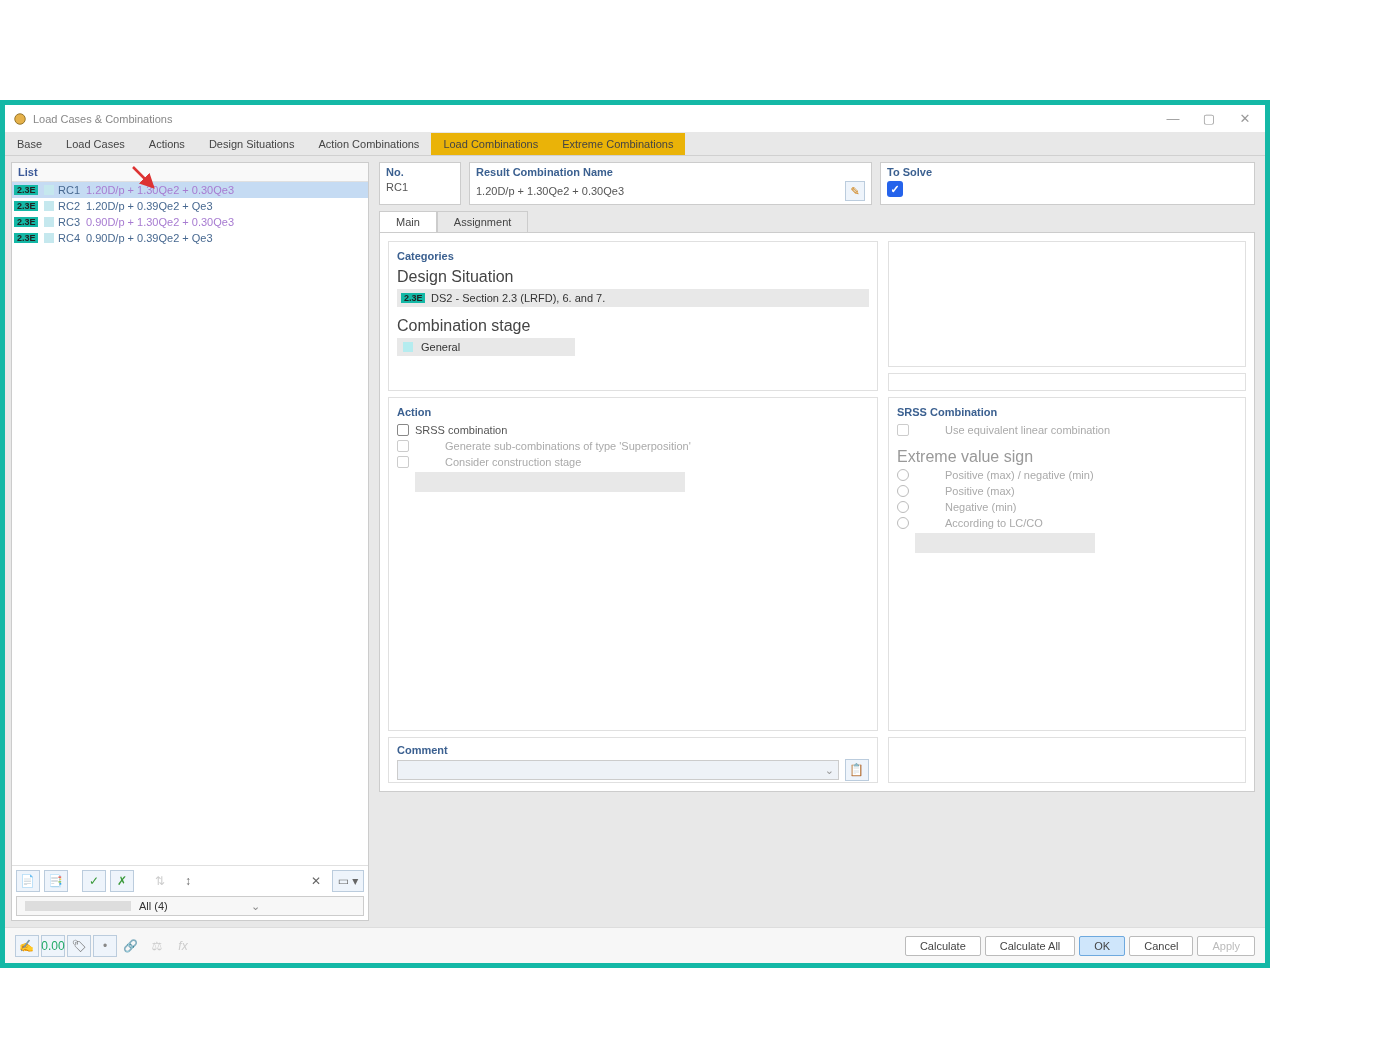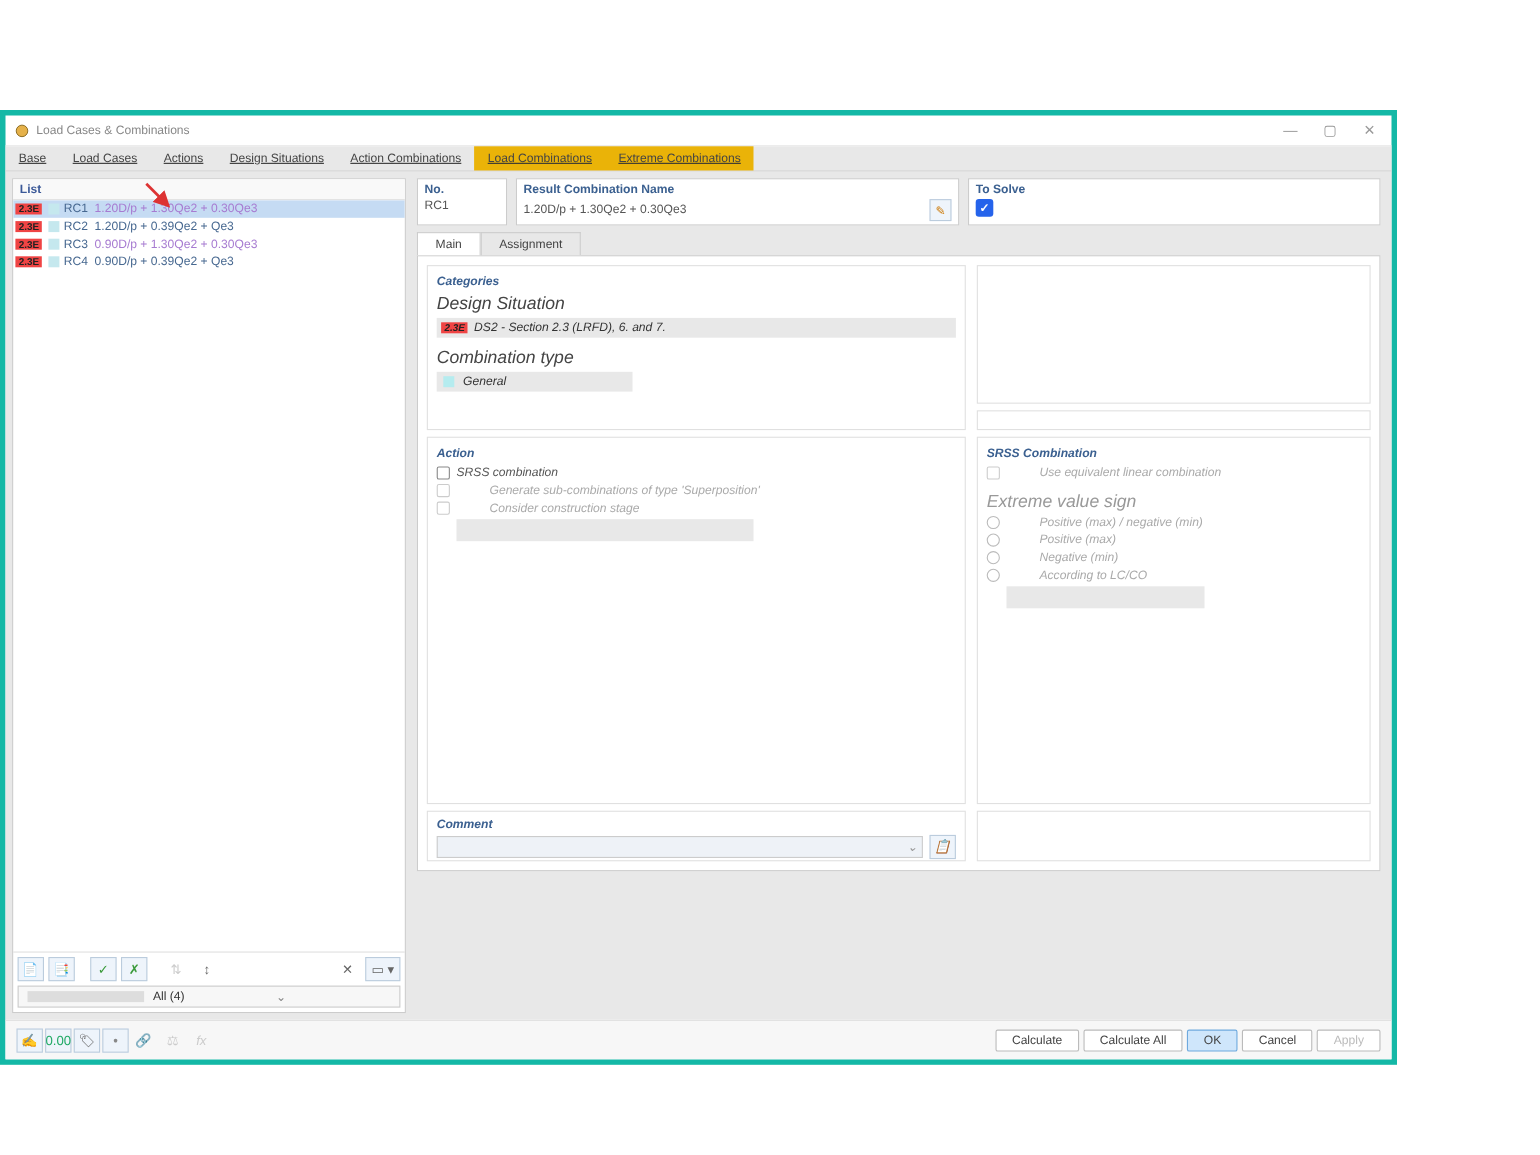--- a/index.html
+++ b/index.html
@@ -10,7 +10,7 @@
 .titlebar .title { flex: 1; font-size: 11px; }
 .wincontrols { display: flex; gap: 12px; color: #999; font-size: 13px; }
 .wincontrols span { cursor: default; width: 24px; text-align: center; }
-.tabs { display: flex; background: #e8e8e8; border-bottom: 1px solid #d0d0d0; text-decoration: underline; }
+.tabs { display: flex; background: #e8e8e8; border-bottom: 1px solid #d0d0d0; }
 .tab { padding: 5px 12px; cursor: default; color: #444; font-size: 11px; }
 .tab.hl-yellow { background: #eab308; }
 .content { flex: 1; display: flex; padding: 6px 10px 6px 6px; gap: 10px; background: #e8e8e8; overflow: hidden; }

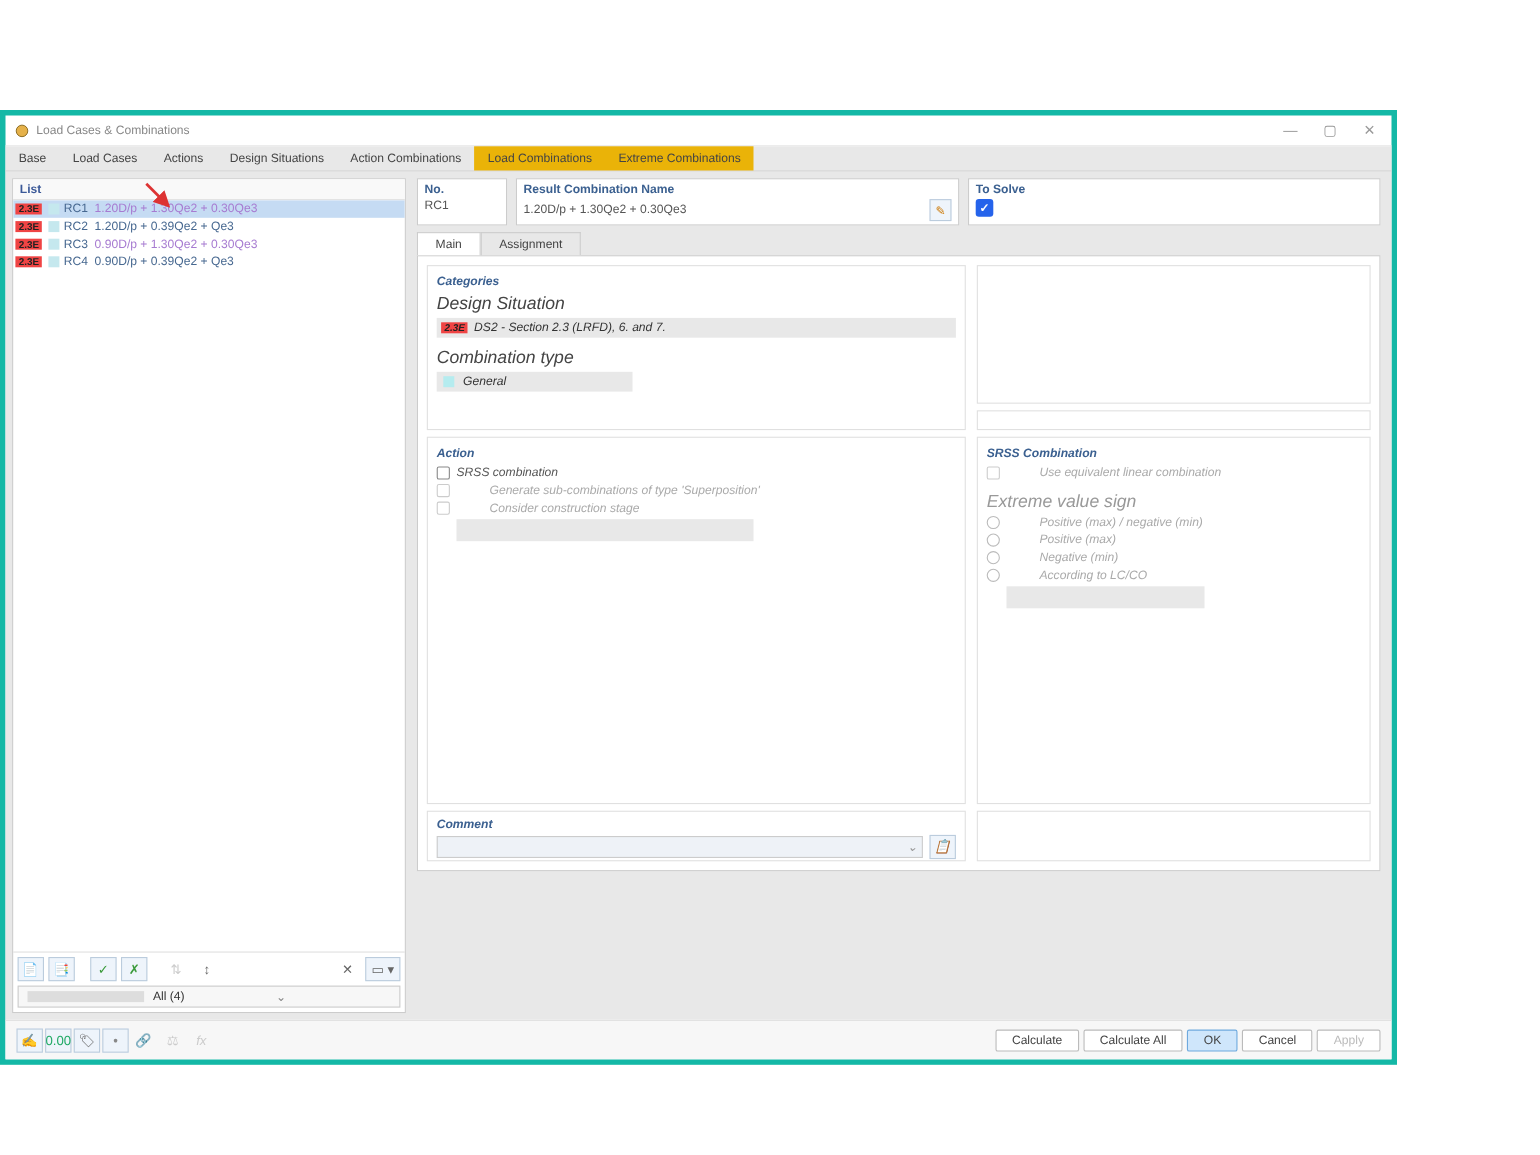--- a/index.html
+++ b/index.html
@@ -19,7 +19,7 @@
 .listbody { flex: 1; overflow: hidden; }
 .row { display: flex; align-items: center; height: 16px; padding: 0 2px; font-size: 11px; color: #476890; }
 .row.selected { background: #c5dbf3; }
-.badge { background: #ef4444; color: #222; font-size: 9px; padding: 0 3px; margin-right: 2px; width: 24px; text-align: center; font-weight: 600; }
+.badge { background: #14b8a6; color: #222; font-size: 9px; padding: 0 3px; margin-right: 2px; width: 24px; text-align: center; font-weight: 600; }
 .row .swatch { width: 10px; height: 10px; background: #c5e8ee; margin: 0 4px; }
 .row .id { width: 28px; }
 .row .desc { flex: 1; }

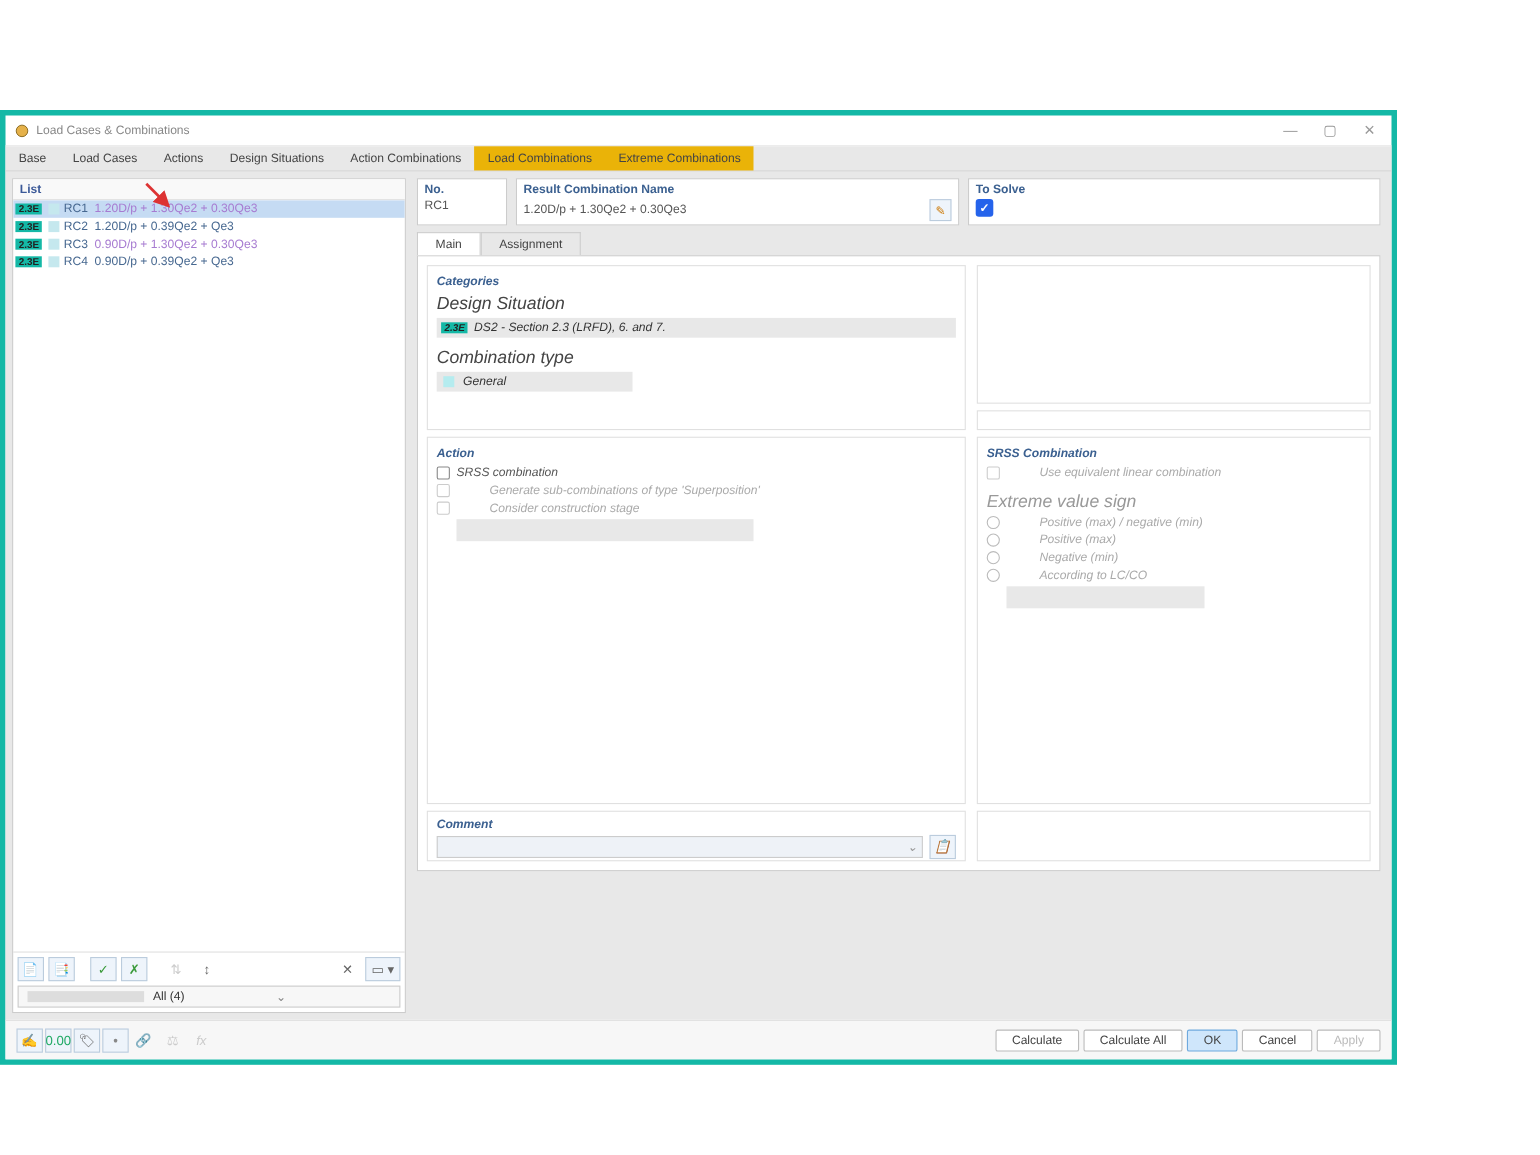--- a/index.html
+++ b/index.html
@@ -45,7 +45,7 @@
 .subtabs { display: flex; }
 .subtab { padding: 4px 16px; border: 1px solid #ccc; border-bottom: none; background: #e8e8e8; font-size: 11px; color: #444; }
 .subtab.active { background: #fff; }
-.mainform { flex: 1; background: #fff; border: 1px solid #ccc; padding: 8px; display: flex; flex-direction: column; gap: 6px; overflow: hidden; font-style: italic; }
+.mainform { flex: 1; background: #fff; border: 1px solid #ccc; padding: 8px; display: flex; flex-direction: column; gap: 6px; overflow: hidden; }
 .formrow { display: flex; gap: 10px; }
 .panel { border: 1px solid #e0e0e0; padding: 8px; }
 .panel .ptitle { font-weight: 600; color: #3b6090; font-size: 11px; margin-bottom: 6px; }

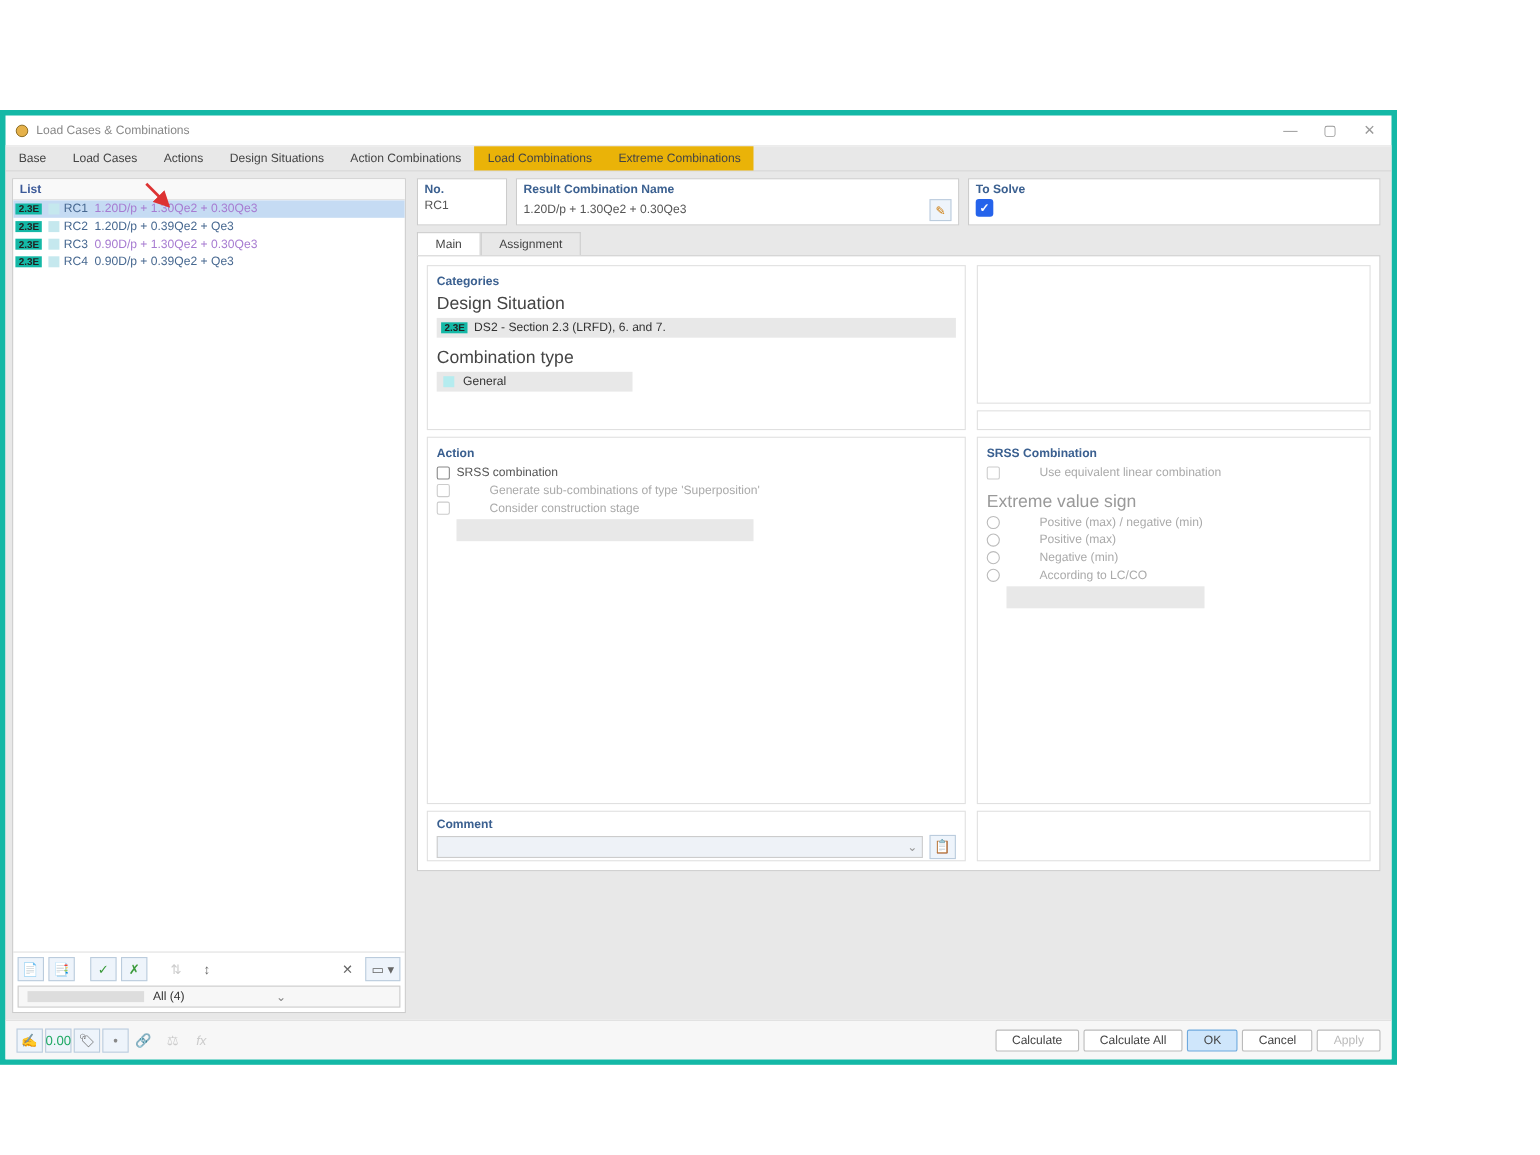--- a/index.html
+++ b/index.html
@@ -184,7 +184,7 @@
                 <span>DS2 - Section 2.3 (LRFD), 6. and 7.</span>
               </div>
               <div style="height:10px"></div>
-              <div class="sublabel">Combination type</div>
+              <div class="sublabel">Combination stage</div>
               <div class="combotype">
                 <span class="sw"></span>
                 <span>General</span>

